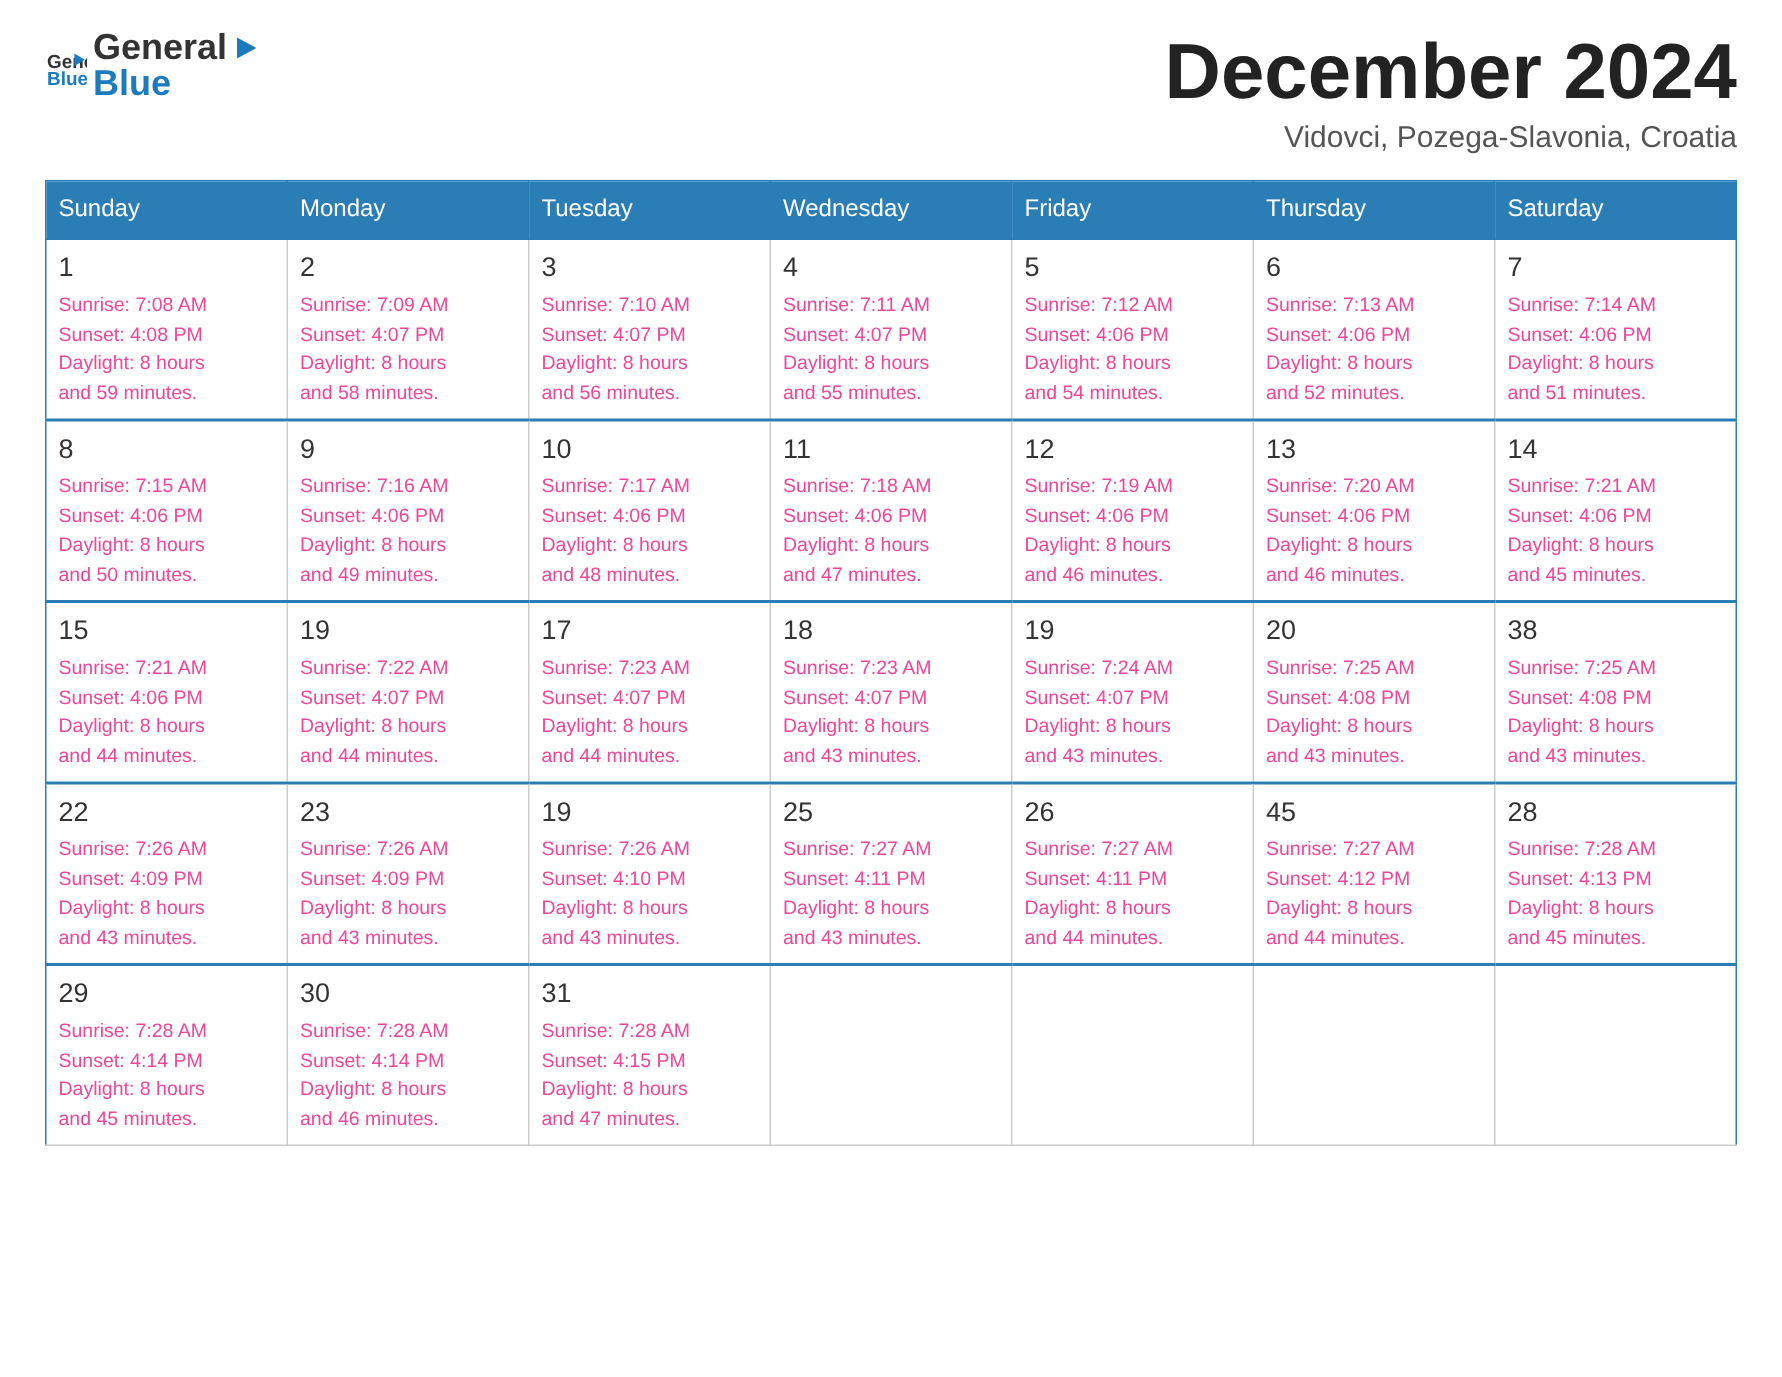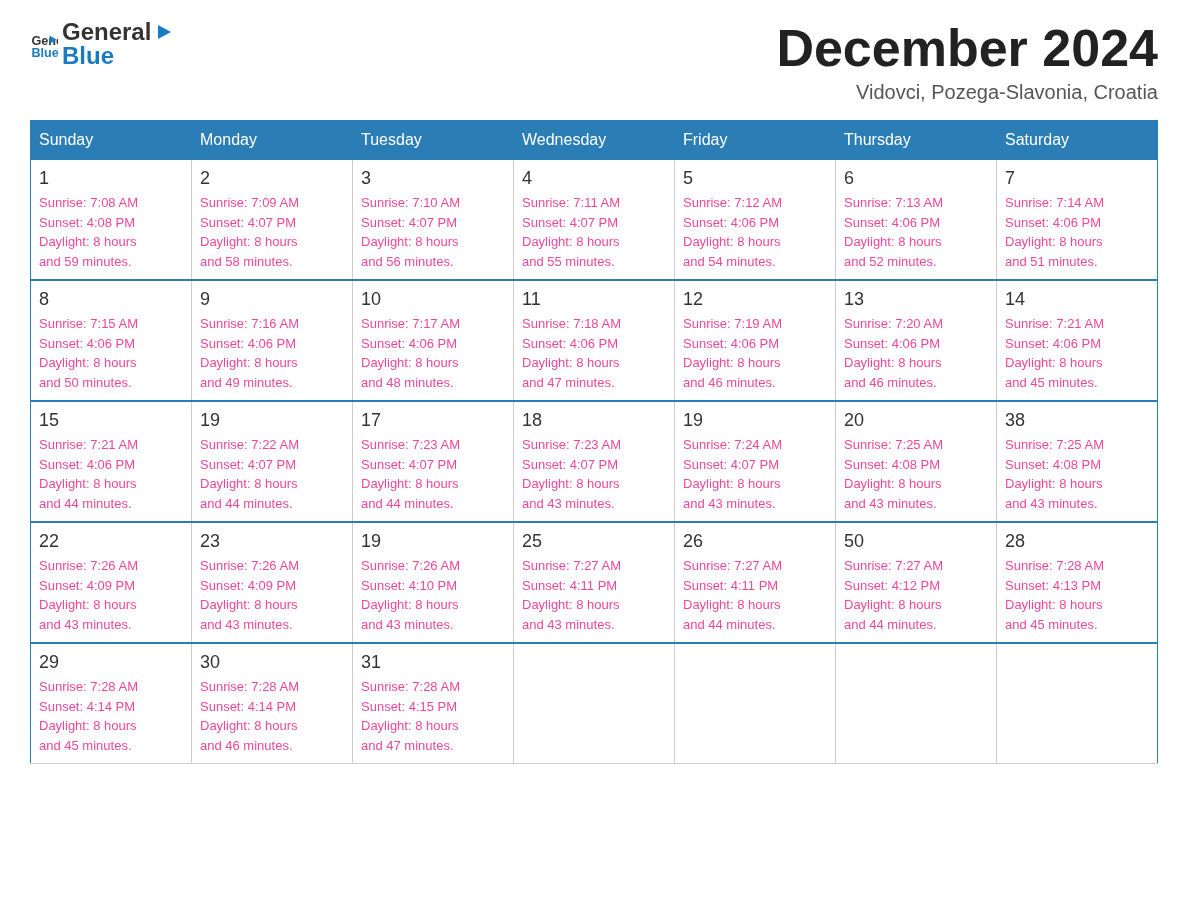--- a/index.html
+++ b/index.html
@@ -376,7 +376,7 @@
         </div>
       </td>
         <td>
-        <span class="day-number">50</span>
+        <span class="day-number">45</span>
         <div class="day-info">
           Sunrise: 7:27 AM<br>
           Sunset: 4:12 PM<br>

